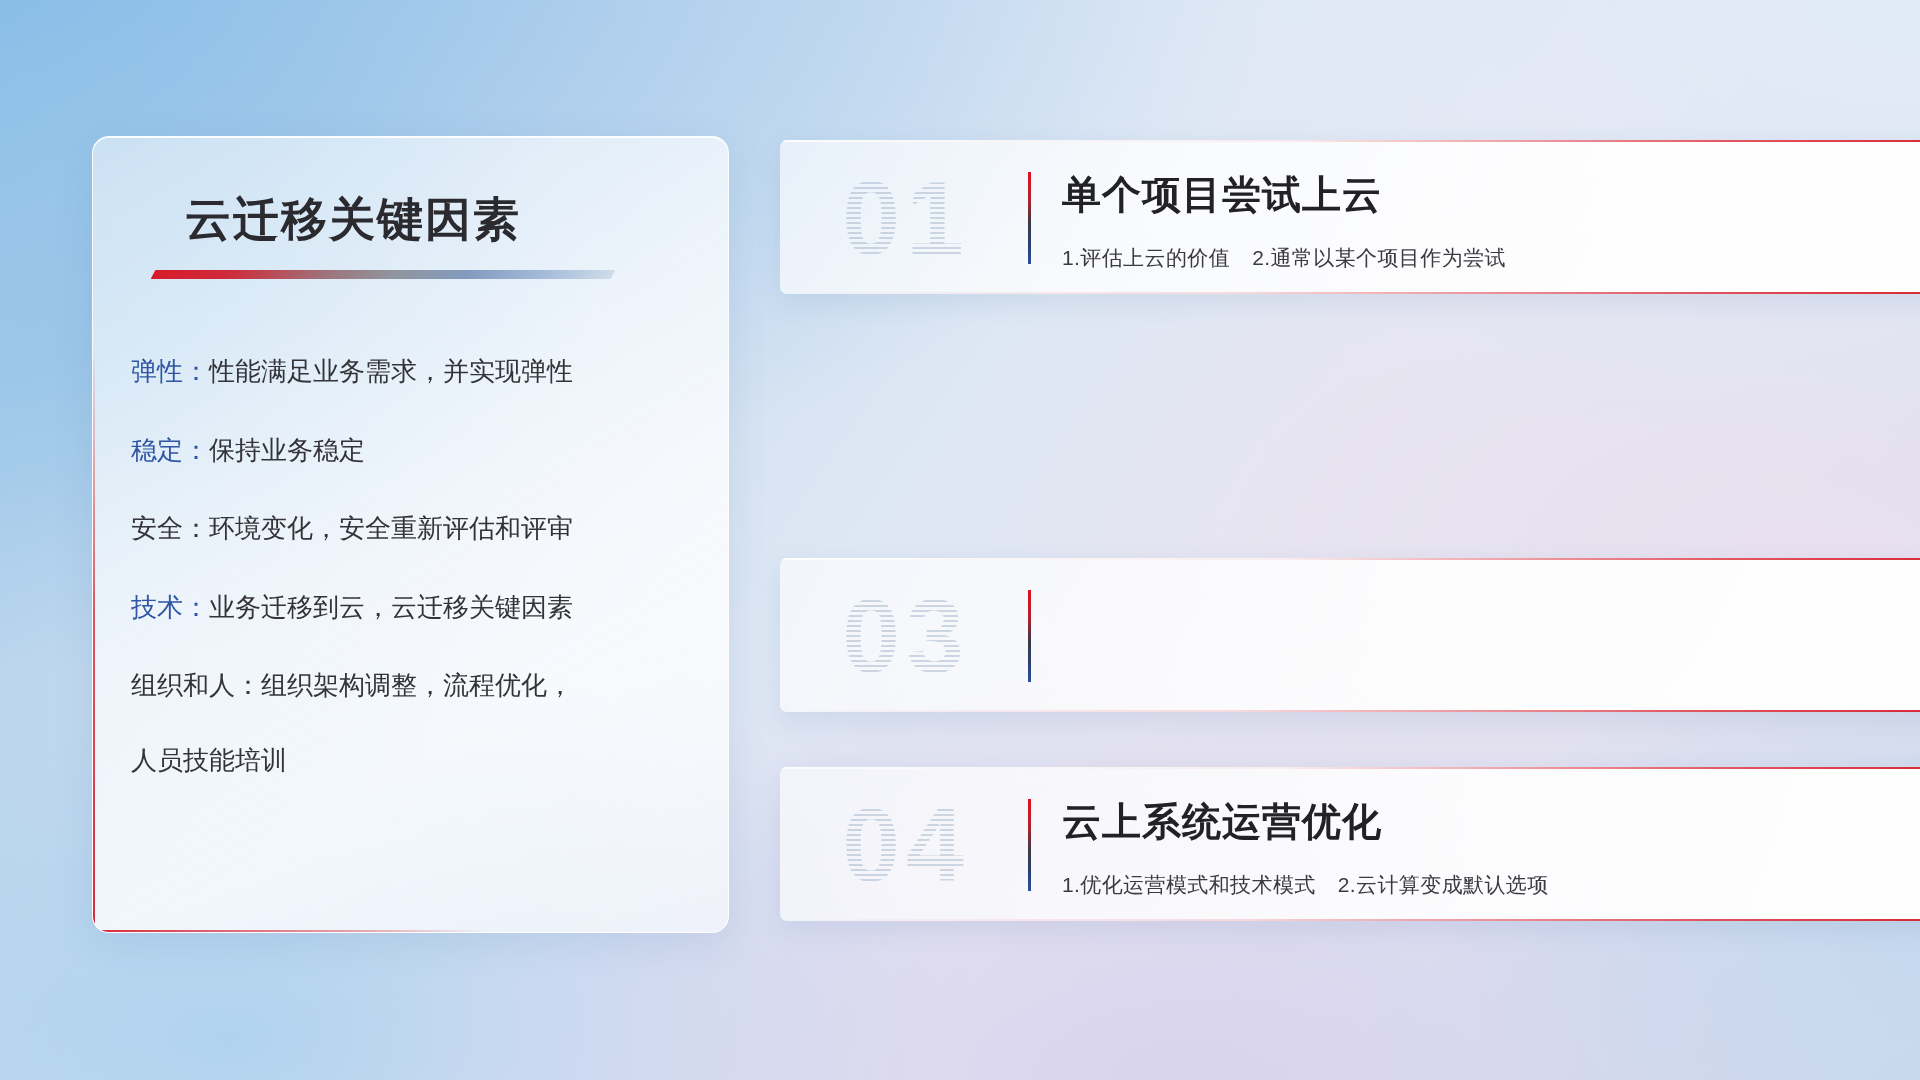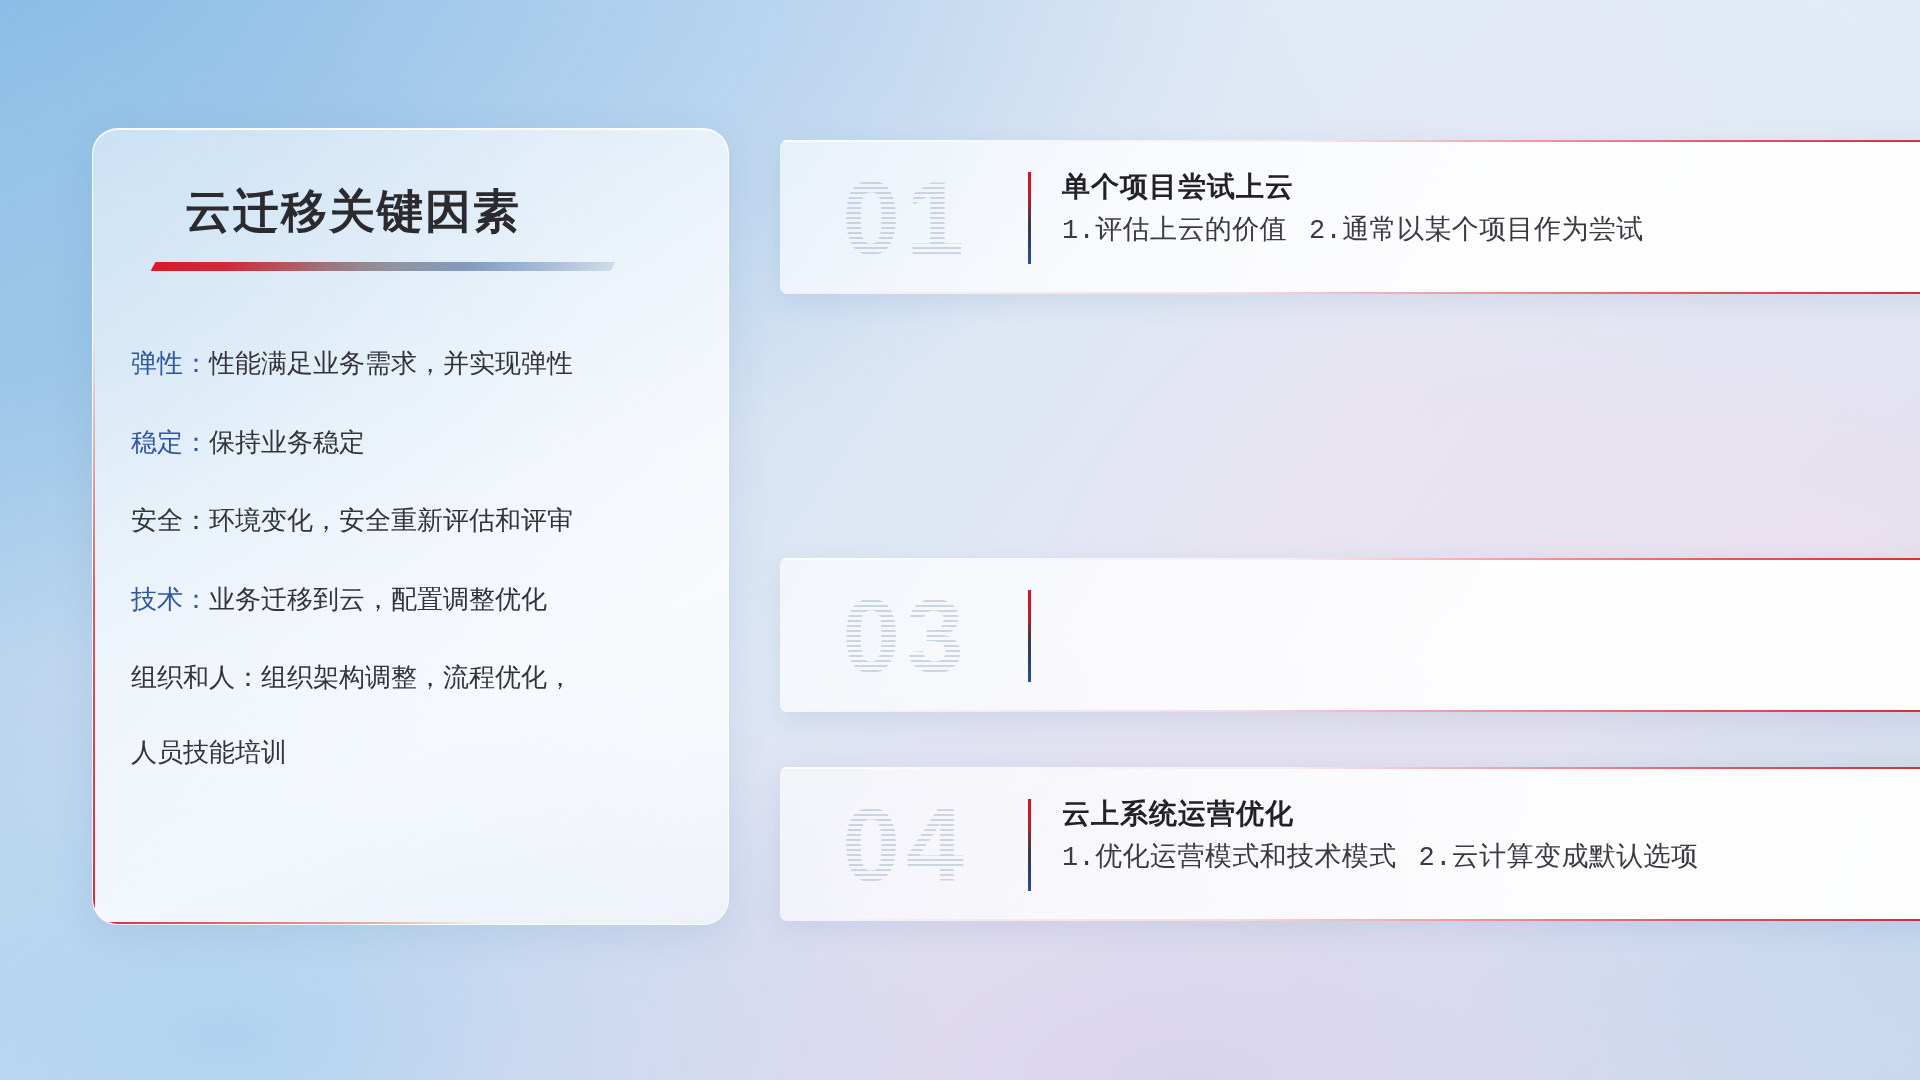--- a/index.html
+++ b/index.html
@@ -28,8 +28,8 @@
 
   
   .left-card{
-    position:absolute;left:92px;top:128px;width:635px;height:795px;
-    border-radius:26px;
+    position:absolute;left:92px;top:136px;width:635px;height:795px;
+    border-radius:17px;
     background:linear-gradient(150deg,rgba(255,255,255,.50) 0%,rgba(255,255,255,.70) 38%,rgba(255,255,255,.80) 70%,rgba(255,255,255,.62) 100%);
     box-shadow:0 10px 38px rgba(80,120,170,.14), inset 0 1px 0 rgba(255,255,255,.9);
     border:1px solid rgba(255,255,255,.85);

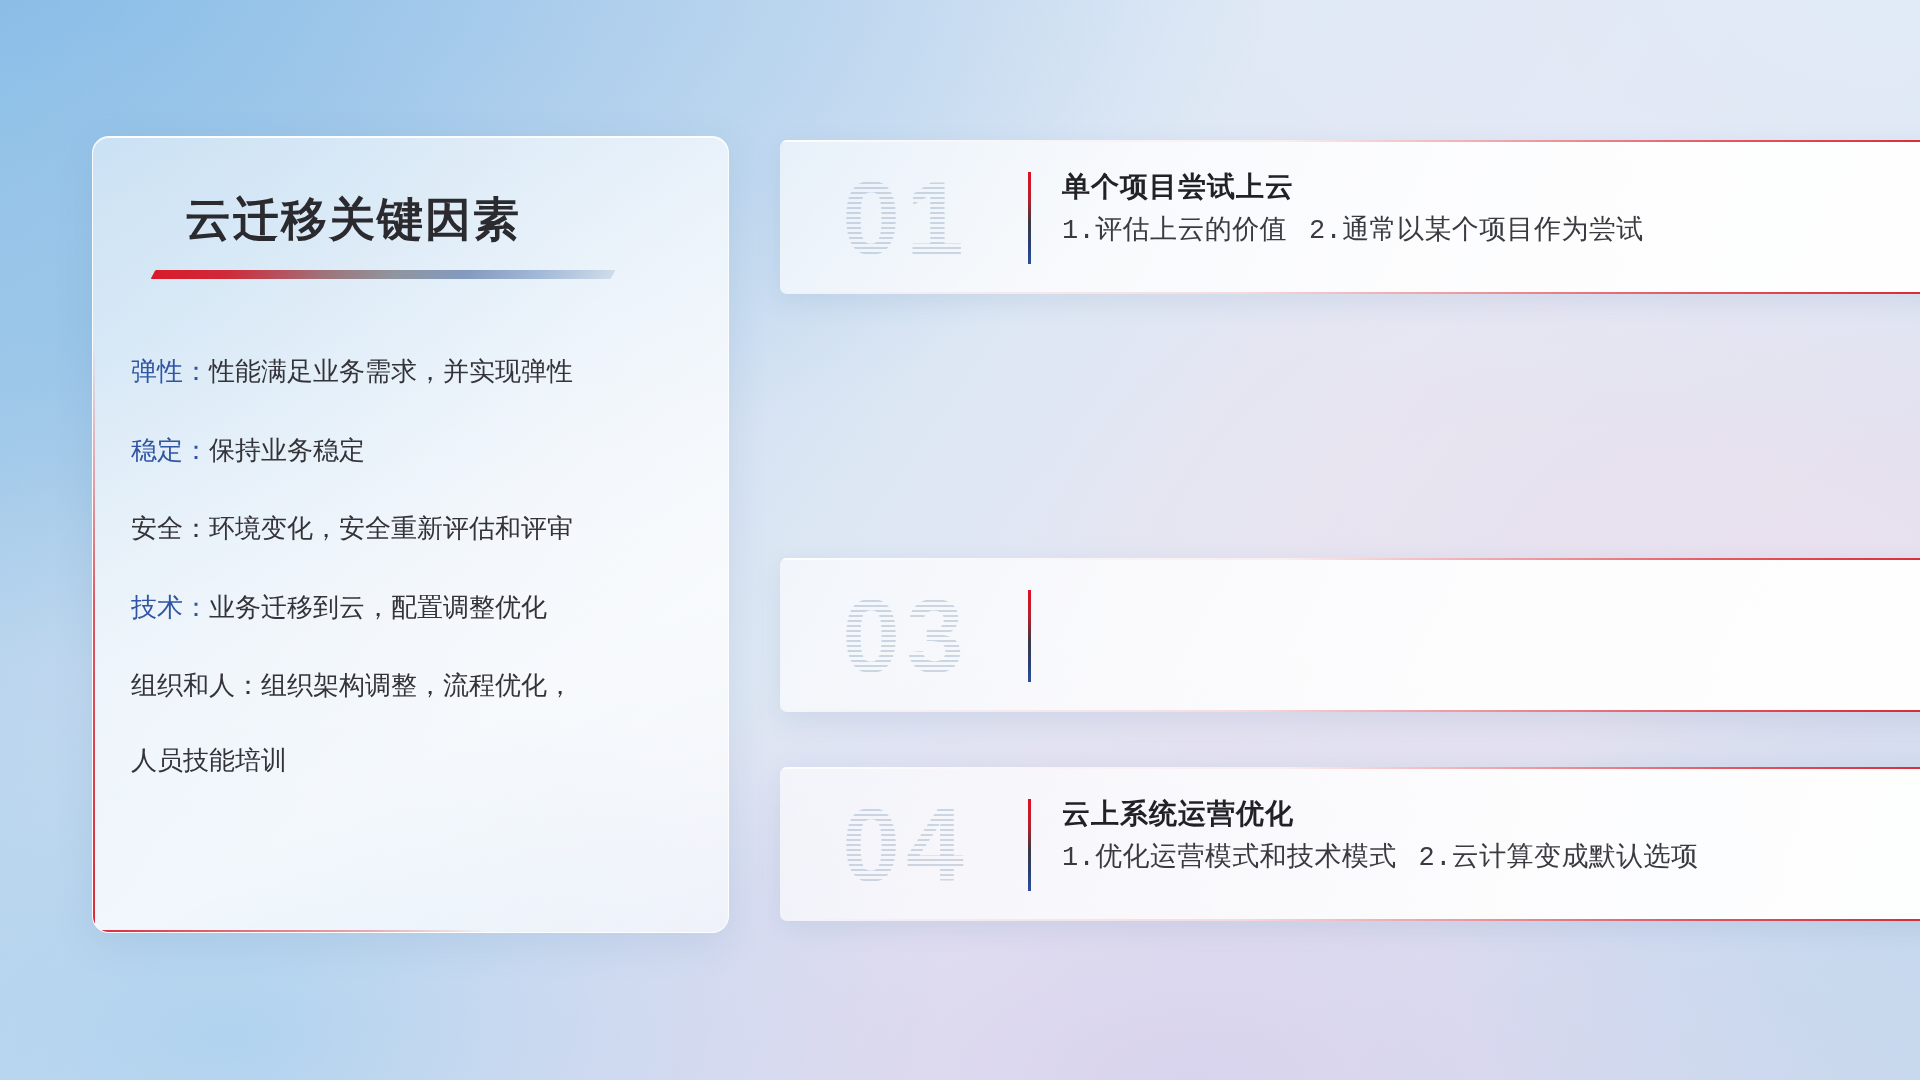--- a/index.html
+++ b/index.html
@@ -103,7 +103,7 @@
 
   .step-title{
     position:absolute;left:282px;top:28px;
-    font-size:28px;font-weight:bold;color:#222226;letter-spacing:1px;white-space:nowrap;
+    font-size:39px;font-weight:bold;color:#222226;letter-spacing:1px;white-space:nowrap;
   }
   .step-desc{
     position:absolute;left:282px;top:71px;

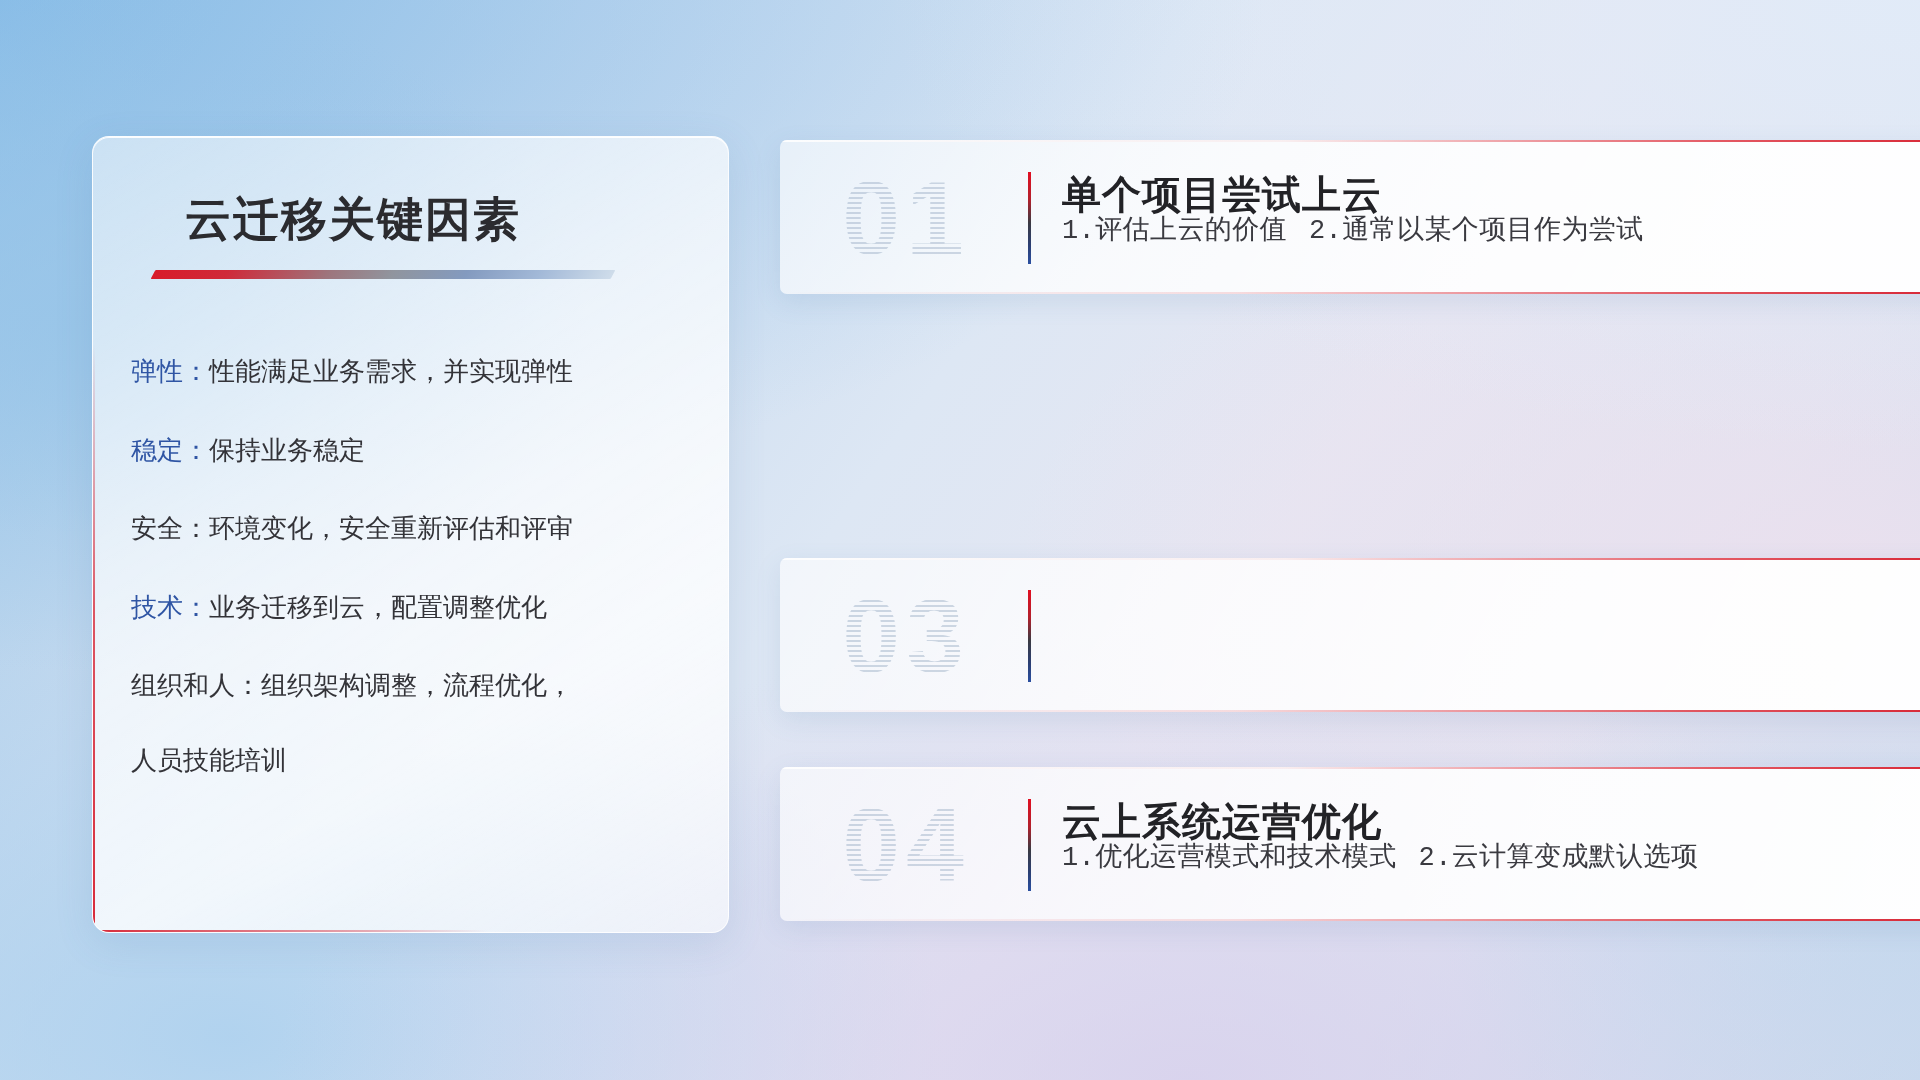--- a/index.html
+++ b/index.html
@@ -106,8 +106,8 @@
     font-size:39px;font-weight:bold;color:#222226;letter-spacing:1px;white-space:nowrap;
   }
   .step-desc{
-    position:absolute;left:282px;top:71px;
-    font-size:27px;color:#3a3a40;letter-spacing:.4px;white-space:nowrap;font-family:Liberation Mono, monospace;
+    position:absolute;left:282px;top:104px;
+    font-size:21px;color:#3a3a40;letter-spacing:.4px;white-space:nowrap;
   }
   .step-desc .gap{display:inline-block;width:22px;}
 </style>

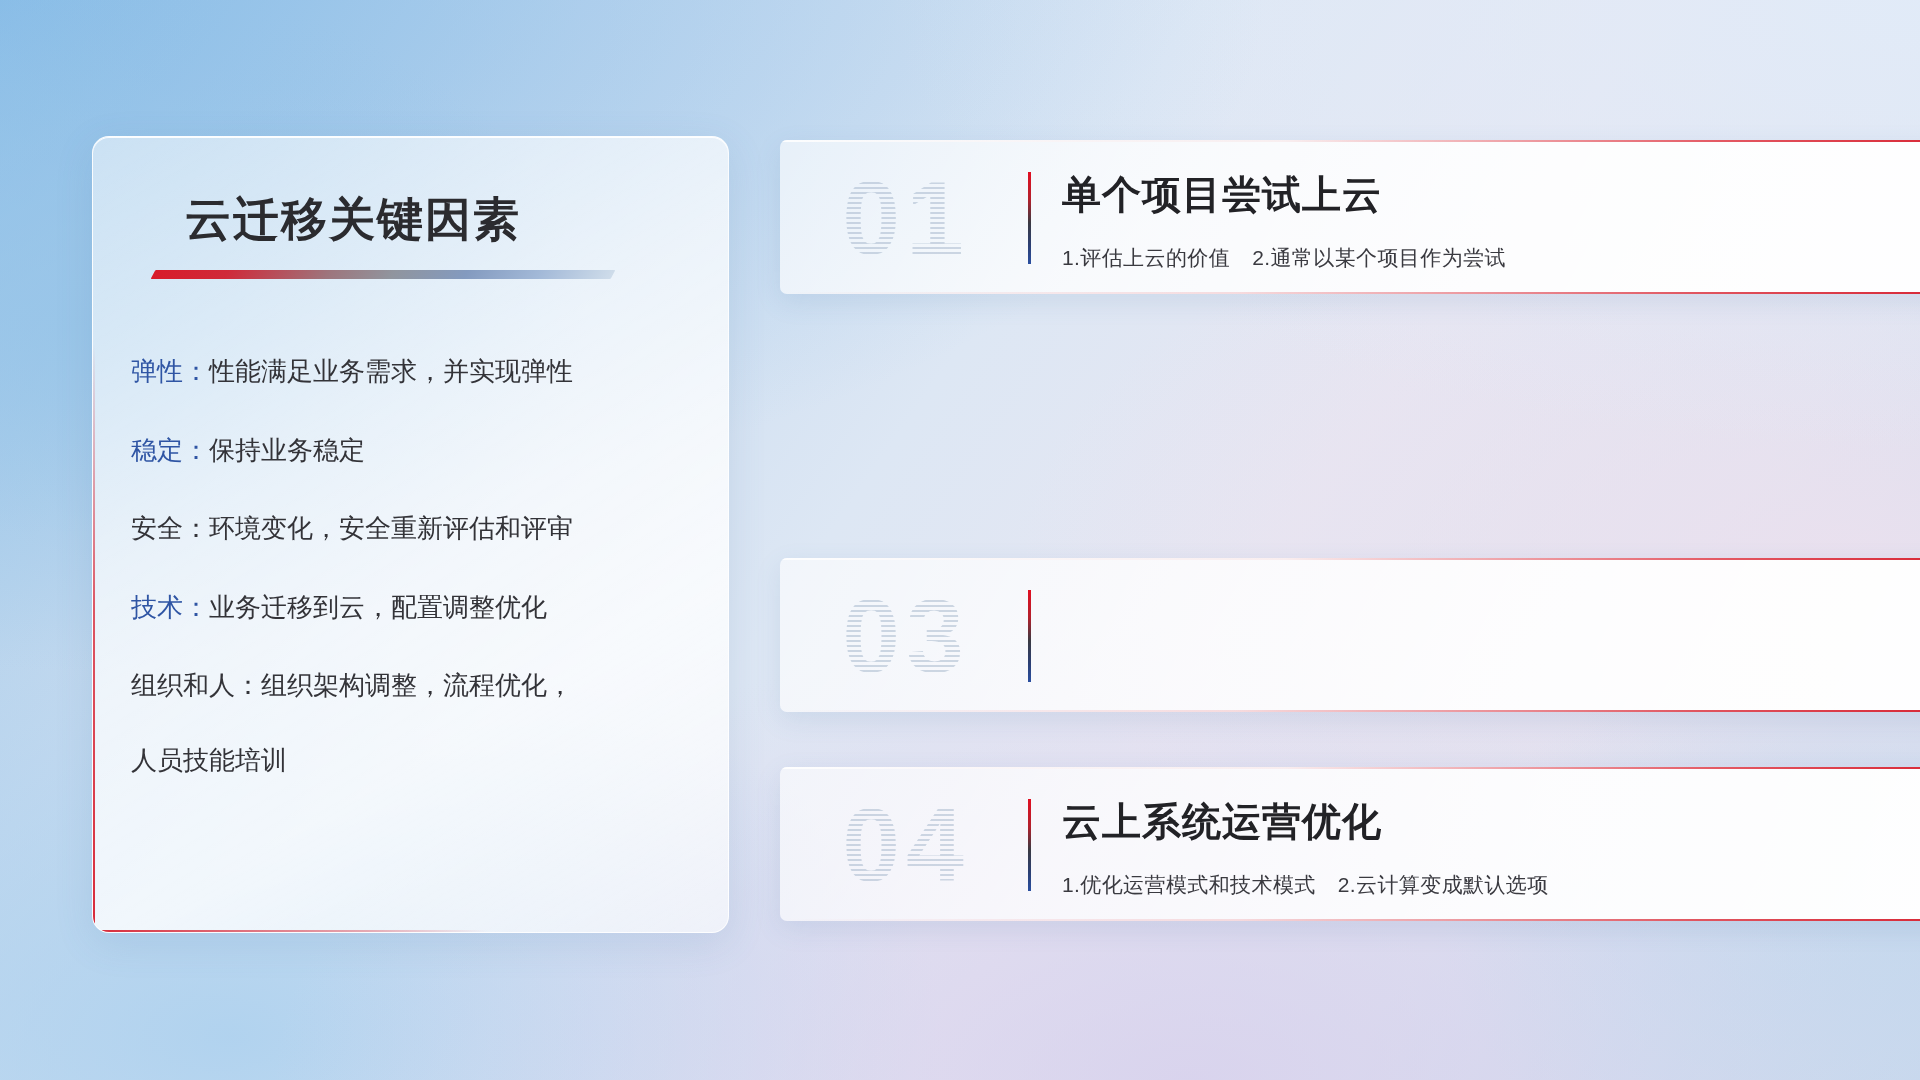--- a/index.html
+++ b/index.html
@@ -138,7 +138,7 @@
       </div>
 
       <div class="panel-item">
-        <span class="k">技术：</span><span>业务迁移到云，配置调整优化</span>
+        <span class="k">技术：</span><span>业务迁移到云，云迁移关键因素</span>
       </div>
 
       <div class="panel-item dark wrap">

